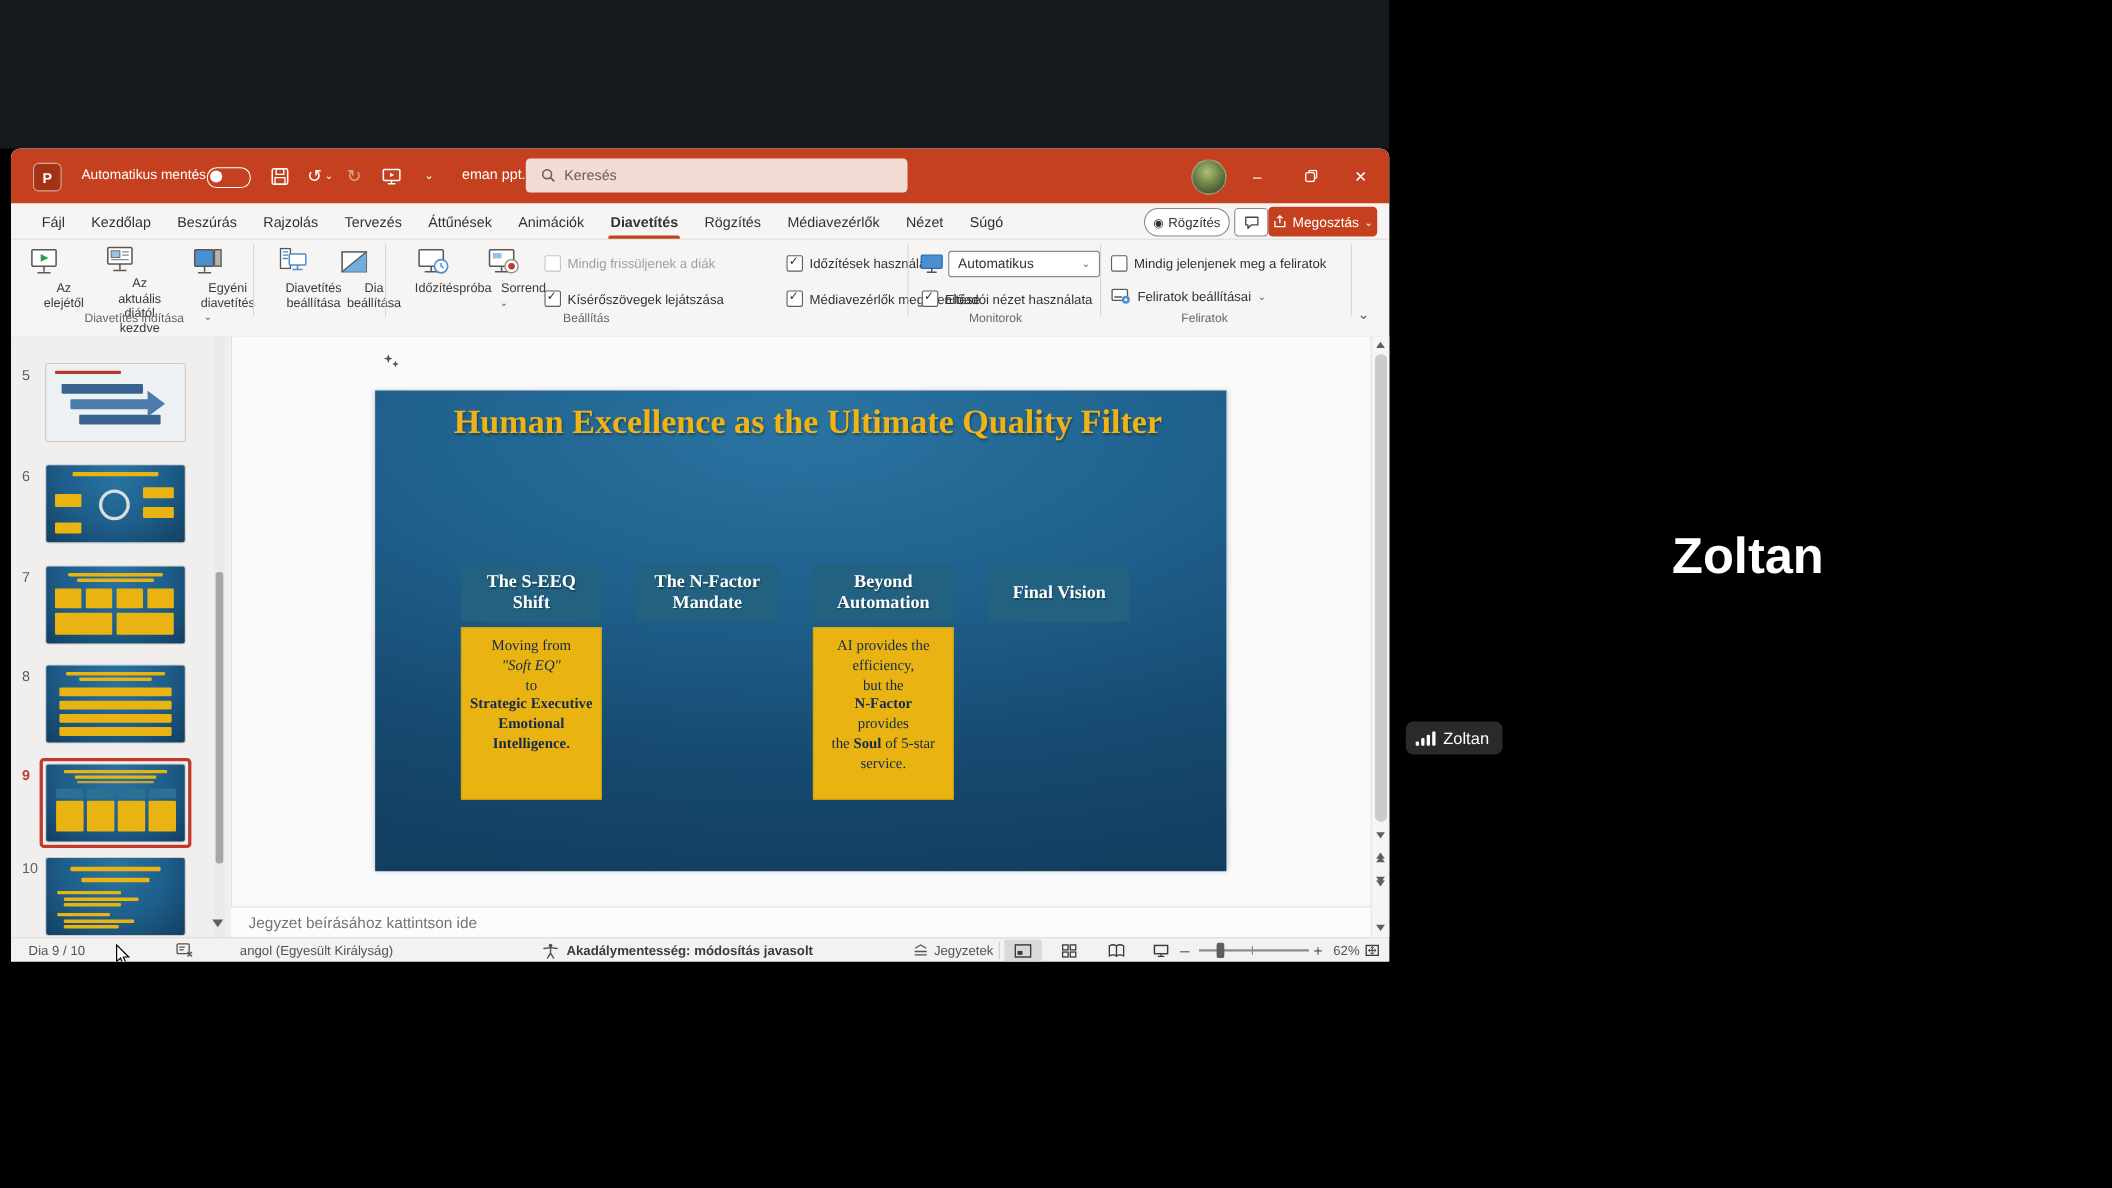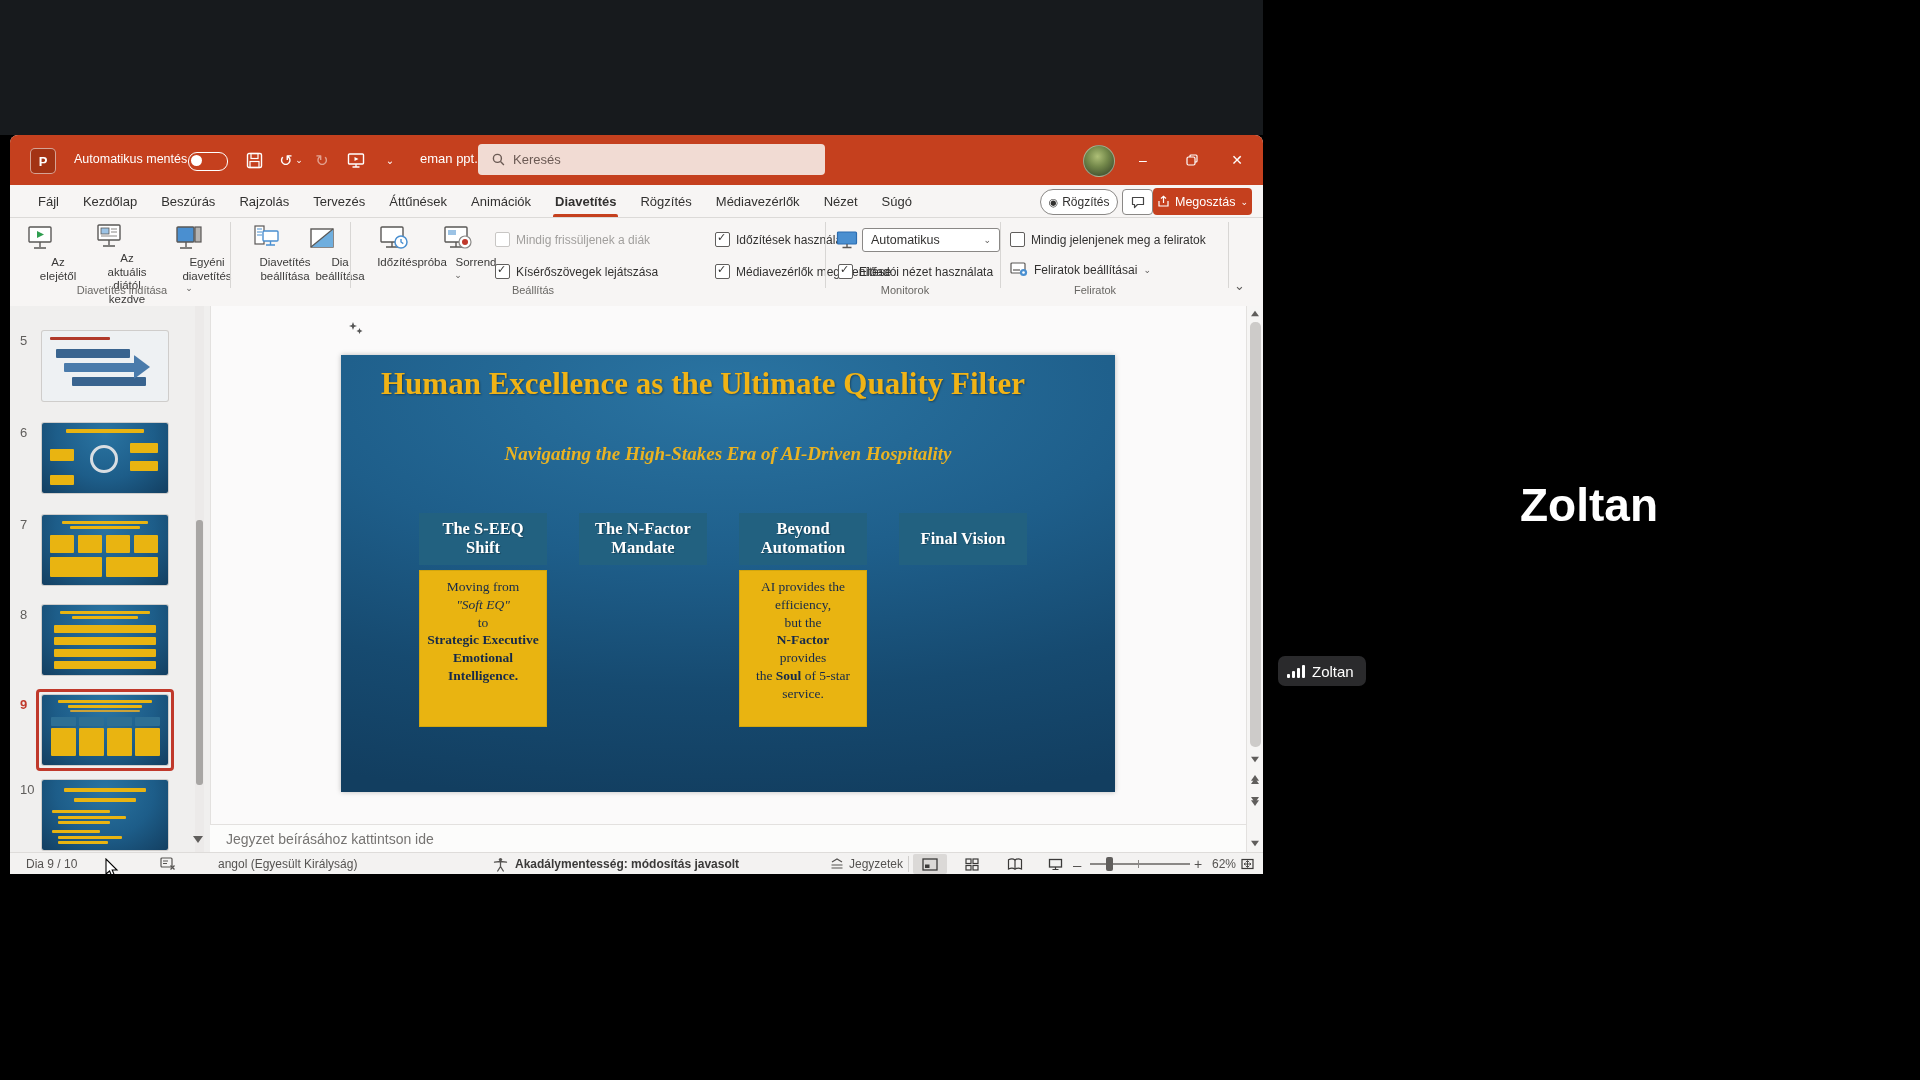--- a/index.html
+++ b/index.html
@@ -71,7 +71,7 @@
   #slide{position:absolute;left:130px;top:49px;width:774px;height:437px;
          background:radial-gradient(ellipse 130% 95% at 50% 8%,#2a74a2 0%,#1e5e8a 42%,#164a70 72%,#123e60 100%);
          box-shadow:0 0 5px rgba(0,0,0,.25);font-family:"Liberation Serif","DejaVu Serif",serif;}
-  #slide-title{position:absolute;left:40px;right:27px;top:12px;text-align:left;color:#f0b316;
+  #slide-title{position:absolute;left:40px;right:27px;top:12px;text-align:center;color:#f0b316;
                font-weight:700;font-size:31px;line-height:1.1;text-shadow:1px 1px 2px rgba(0,0,0,.35);}
   #slide-subtitle{position:absolute;left:40px;right:40px;top:88px;text-align:center;color:#eab322;
                   font-style:italic;font-weight:700;font-size:19px;}

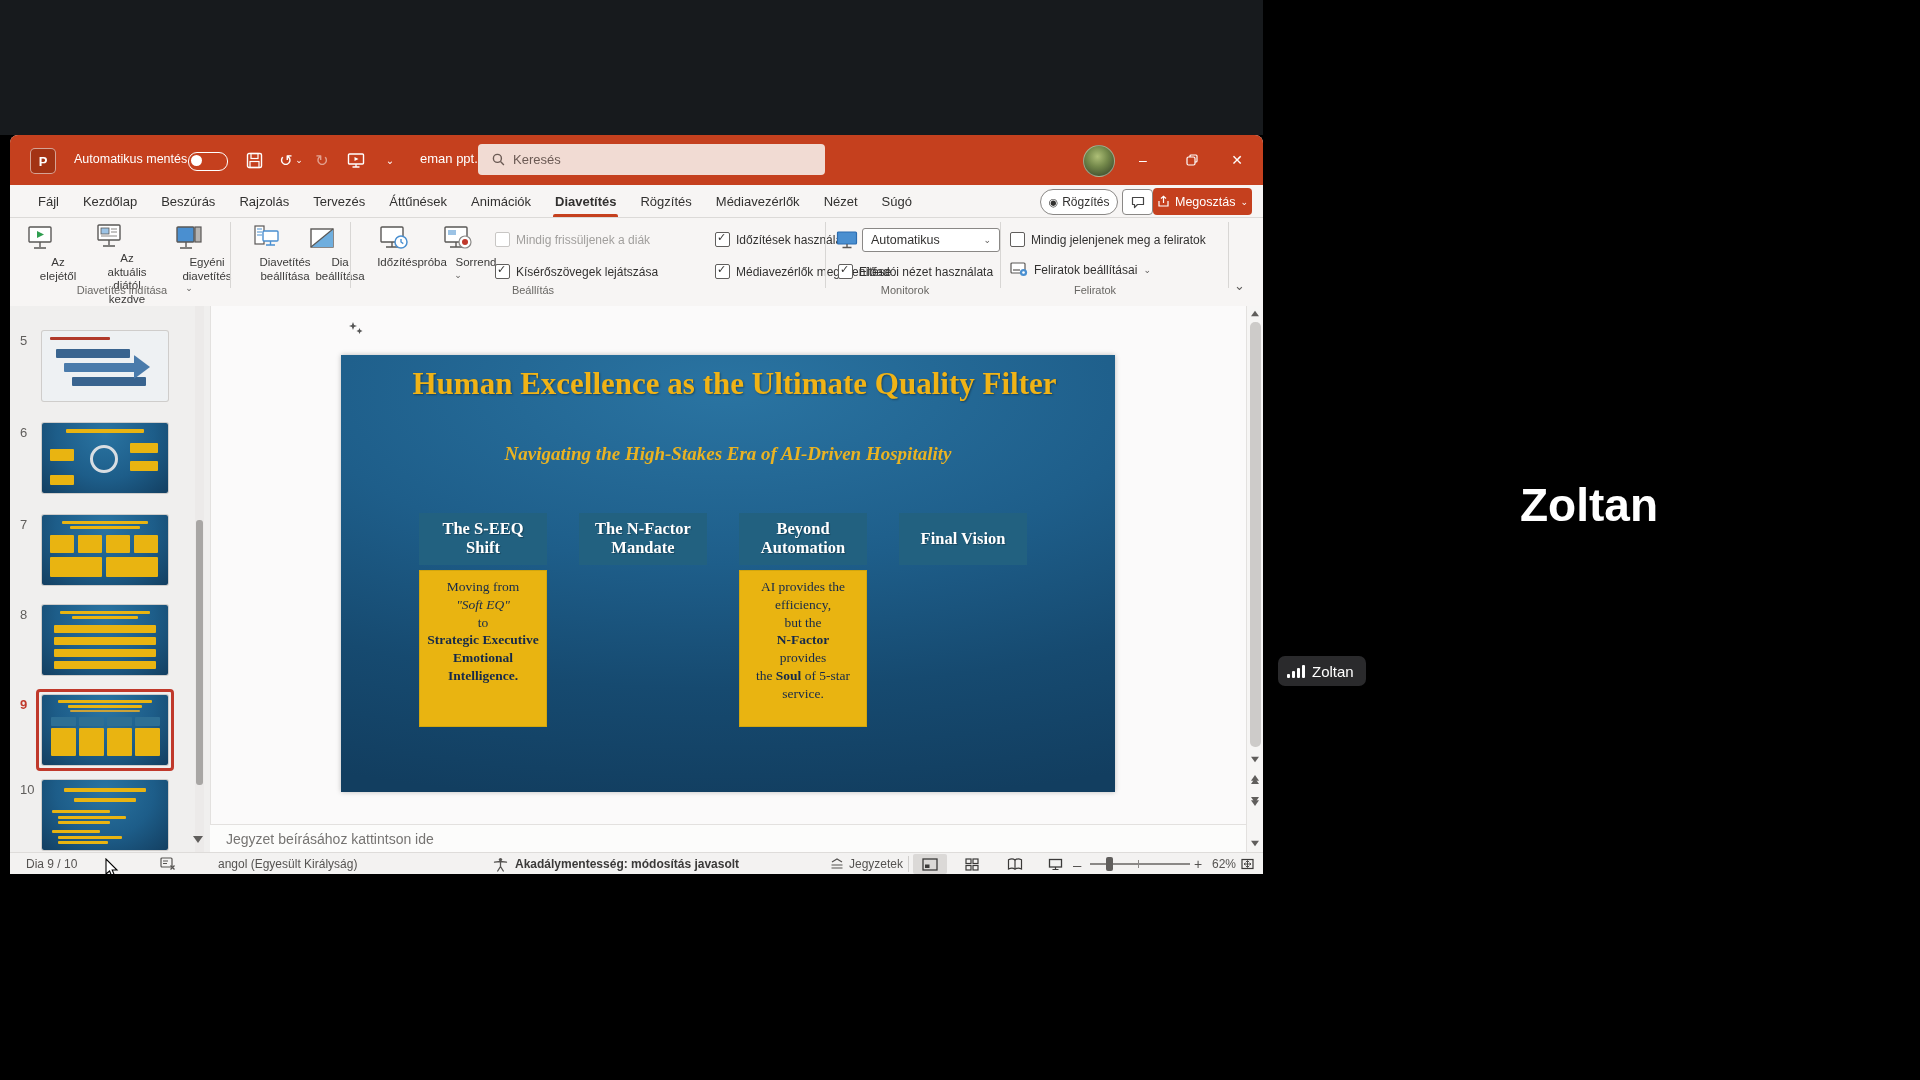--- a/index.html
+++ b/index.html
@@ -429,7 +429,6 @@
       </div>
       <div id="slide">
         <div id="slide-title">Human Excellence as the Ultimate Quality Filter</div>
-        <div id="slide-subtitle">Navigating the High-Stakes Era of AI-Driven Hospitality</div>
 
         <div class="scol-h" style="left:78px">The S-EEQ
 Shift</div>

